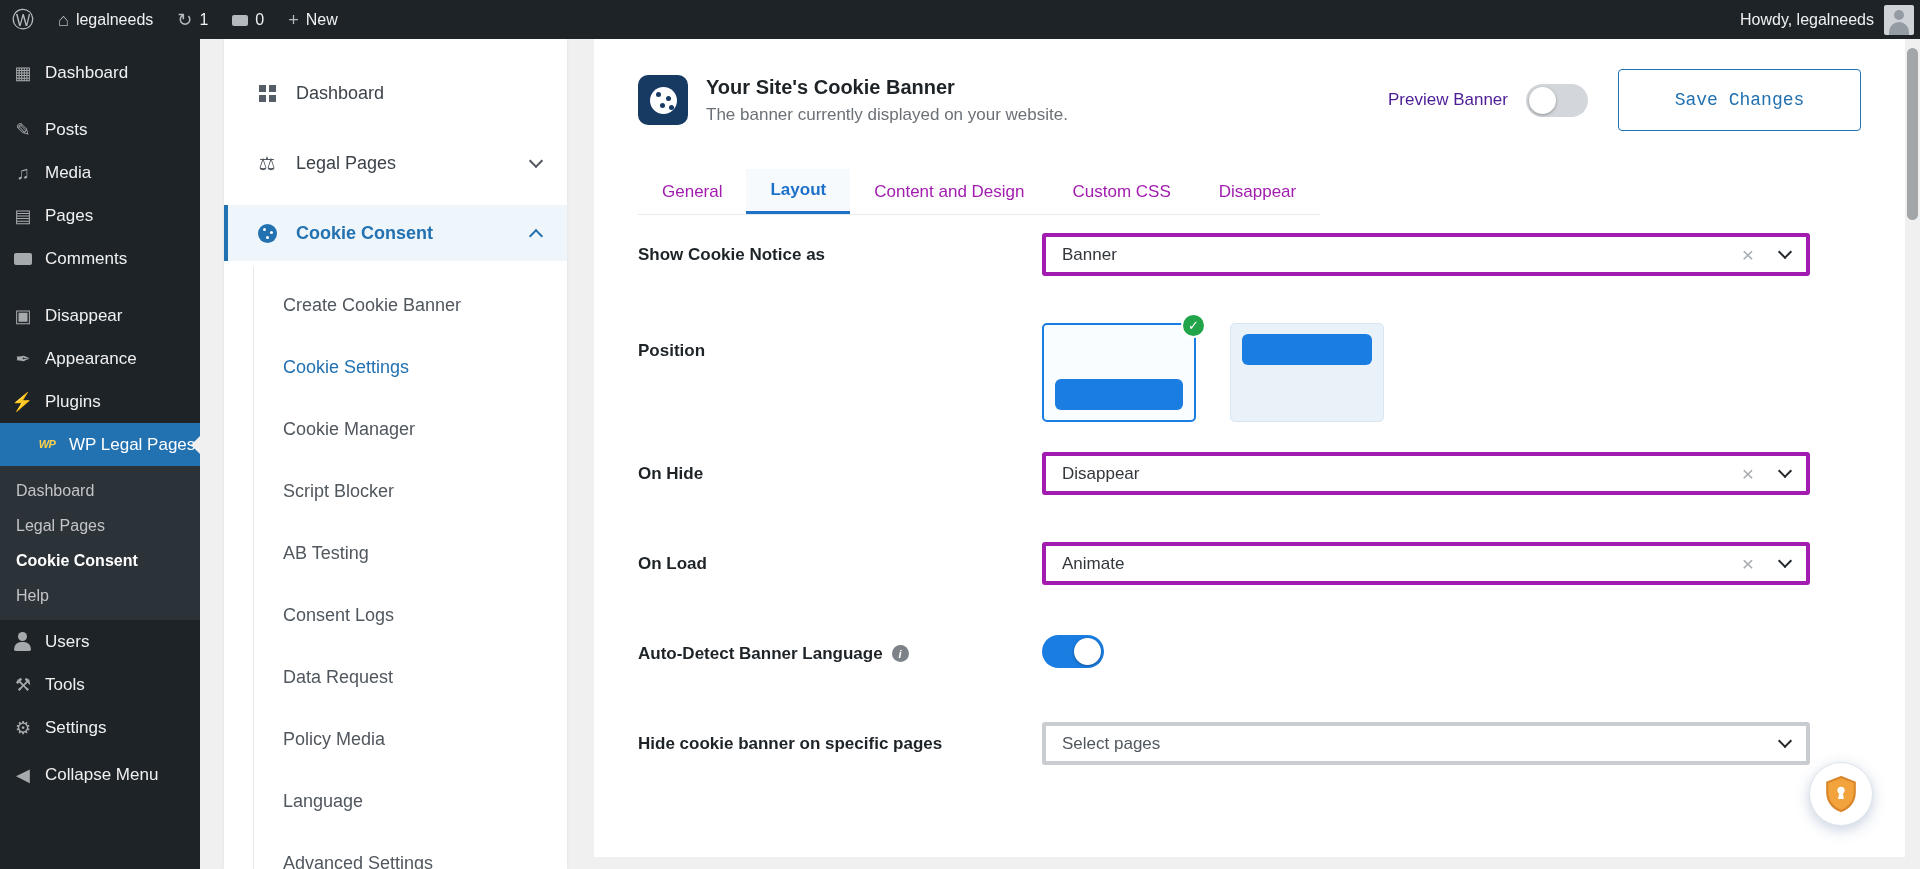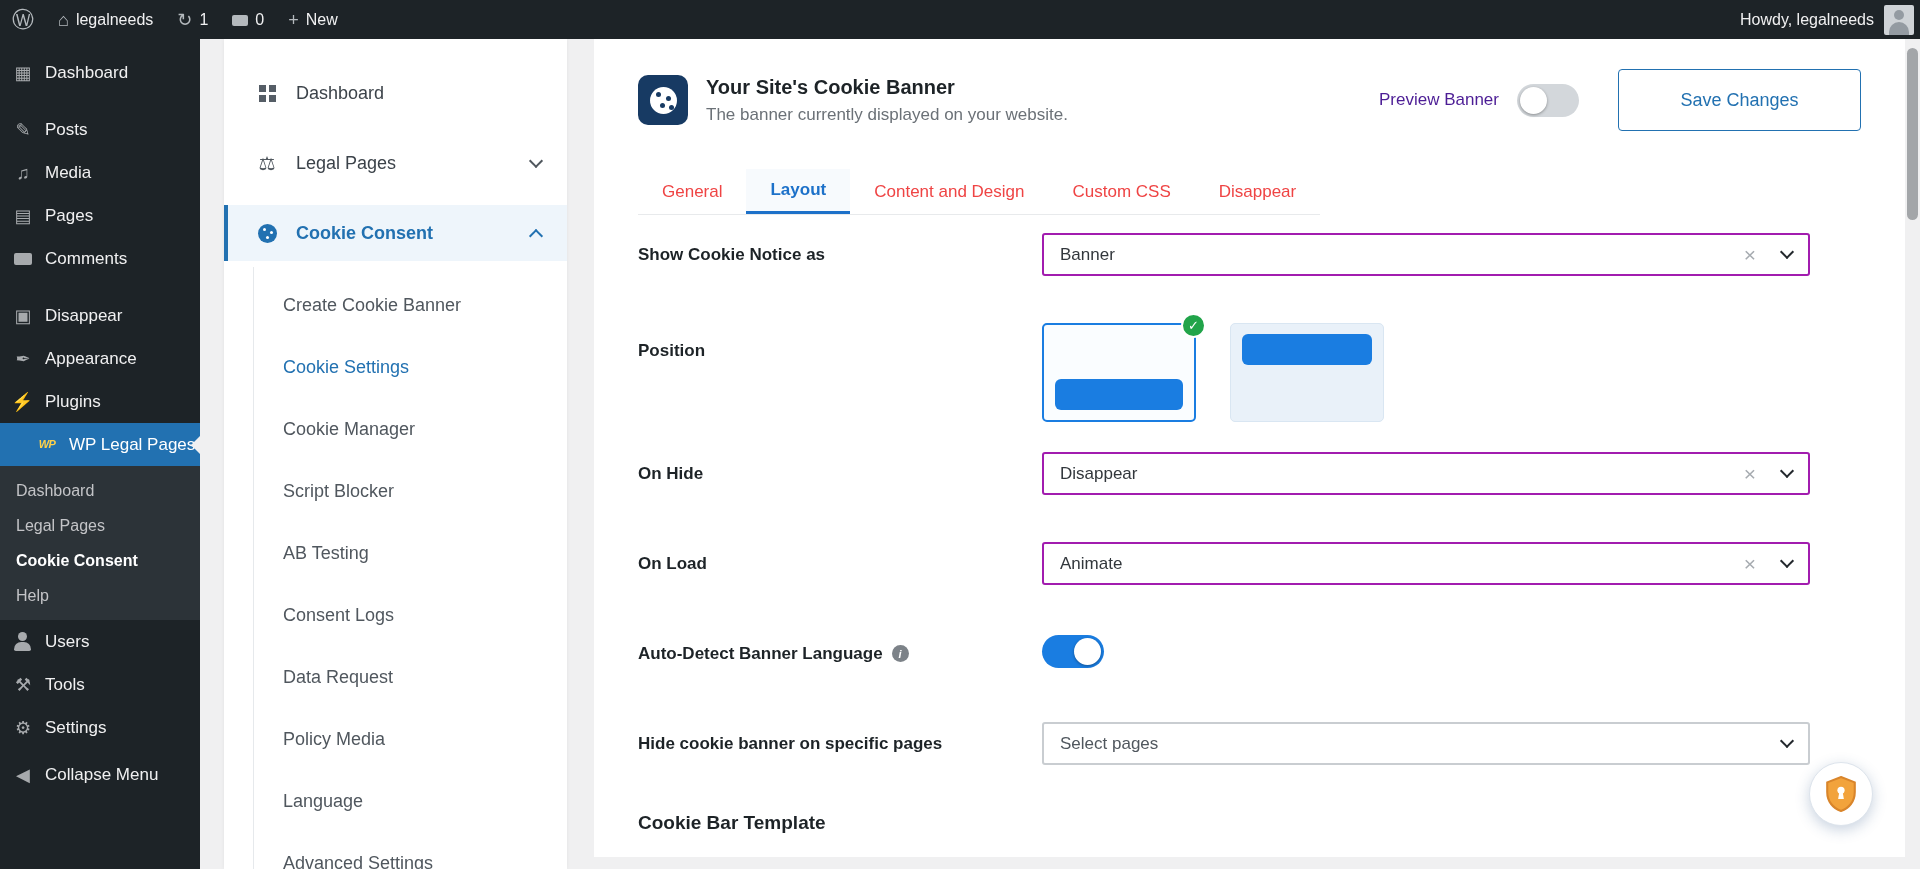--- a/index.html
+++ b/index.html
@@ -87,8 +87,8 @@
     box-shadow:0 1px 3px rgba(0,0,0,0.35); }
   .switch.off { background:#d3d7db; } .switch.off .knob { left:3px; }
   .switch.on  { background:#1a7de1; } .switch.on  .knob { right:3px; }
-  .save-btn { margin-left:39px; width:243px; height:62px; background:#fff; border:1px solid #2271b1; border-radius:4px;
-    color:#2271b1; font-size:18px; font-family:Liberation Sans, sans-serif; cursor:pointer; }
+  .save-btn { margin-left:30px; width:243px; height:62px; background:#fff; border:1px solid #2271b1; border-radius:4px;
+    color:#2271b1; font-size:18px; font-family:Liberation Mono, monospace; cursor:pointer; }
 
   .tabs { margin-top:38px; display:flex; border-bottom:1px solid #e8eaec; width:fit-content; }
   .tab { padding:0 24px; height:45px; display:flex; align-items:center; font-size:17px; color:#ef4444; cursor:pointer; }

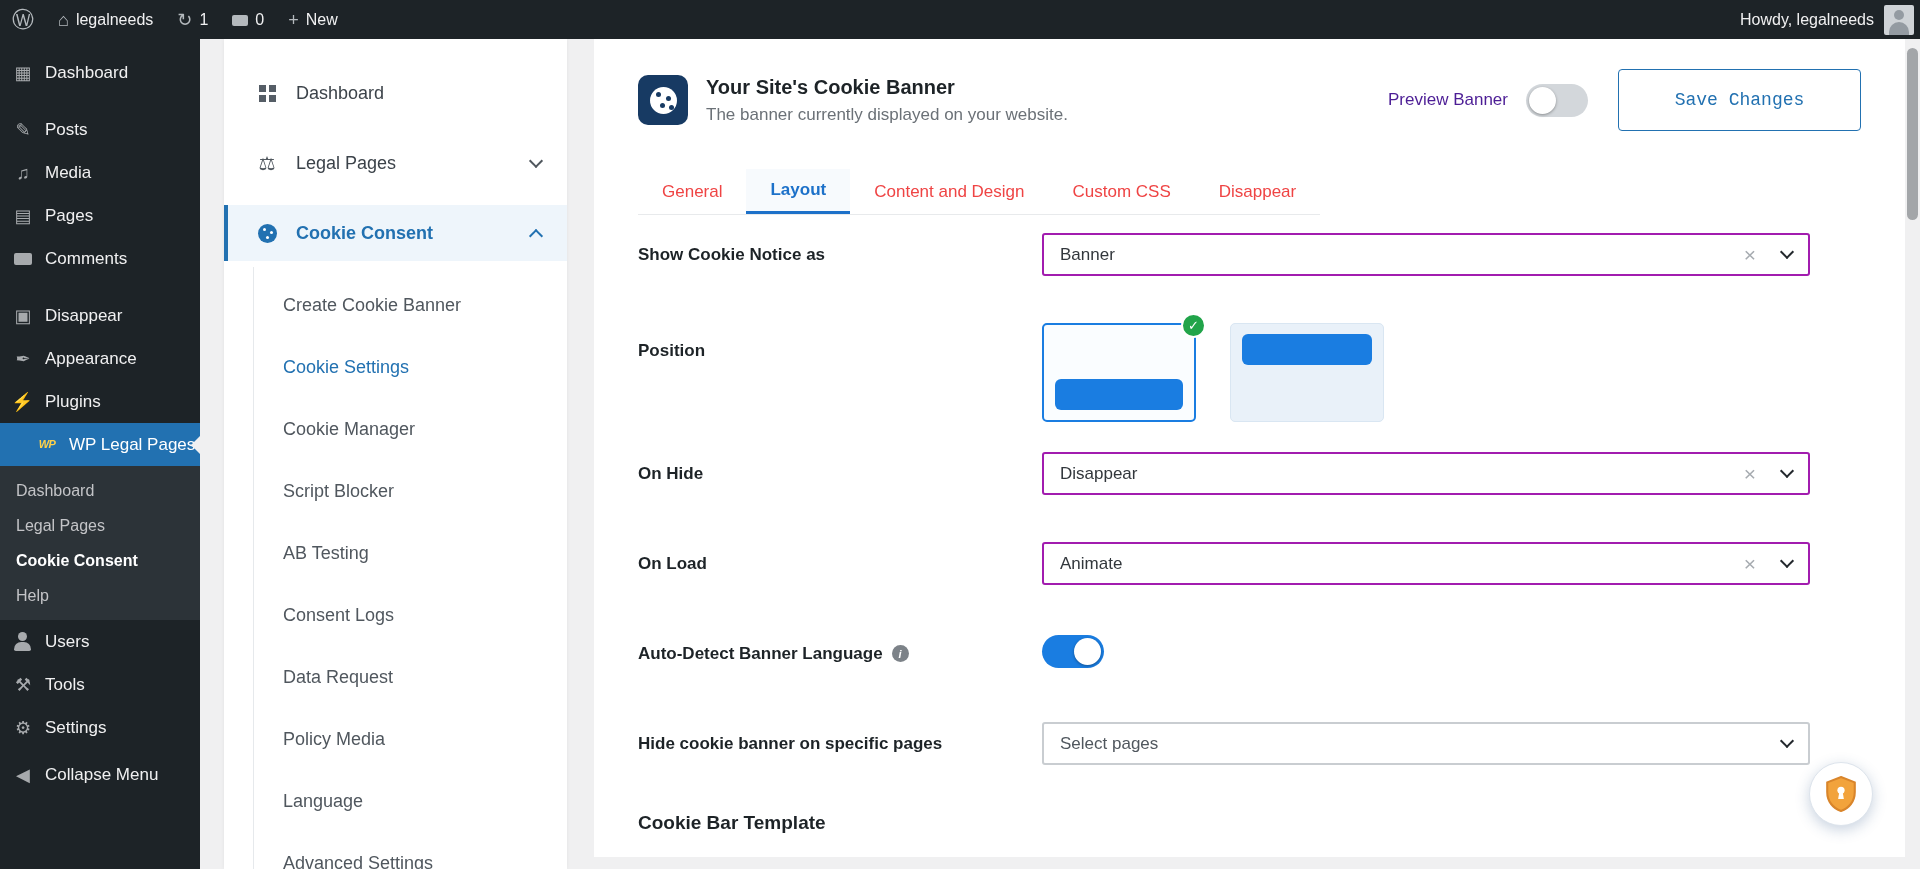--- a/index.html
+++ b/index.html
@@ -91,7 +91,7 @@
     color:#2271b1; font-size:18px; font-family:Liberation Mono, monospace; cursor:pointer; }
 
   .tabs { margin-top:38px; display:flex; border-bottom:1px solid #e8eaec; width:fit-content; }
-  .tab { padding:0 24px; height:45px; display:flex; align-items:center; font-size:17px; color:#ef4444; cursor:pointer; }
+  .tab { padding:0 24px; height:45px; display:flex; align-items:center; font-size:17px; color:#a21caf; cursor:pointer; }
   .tab.active { color:#1d71c9; font-weight:600; border-bottom:3px solid #1d71c9; background:#f7fafd; }
 
   .form { margin-top:18px; }

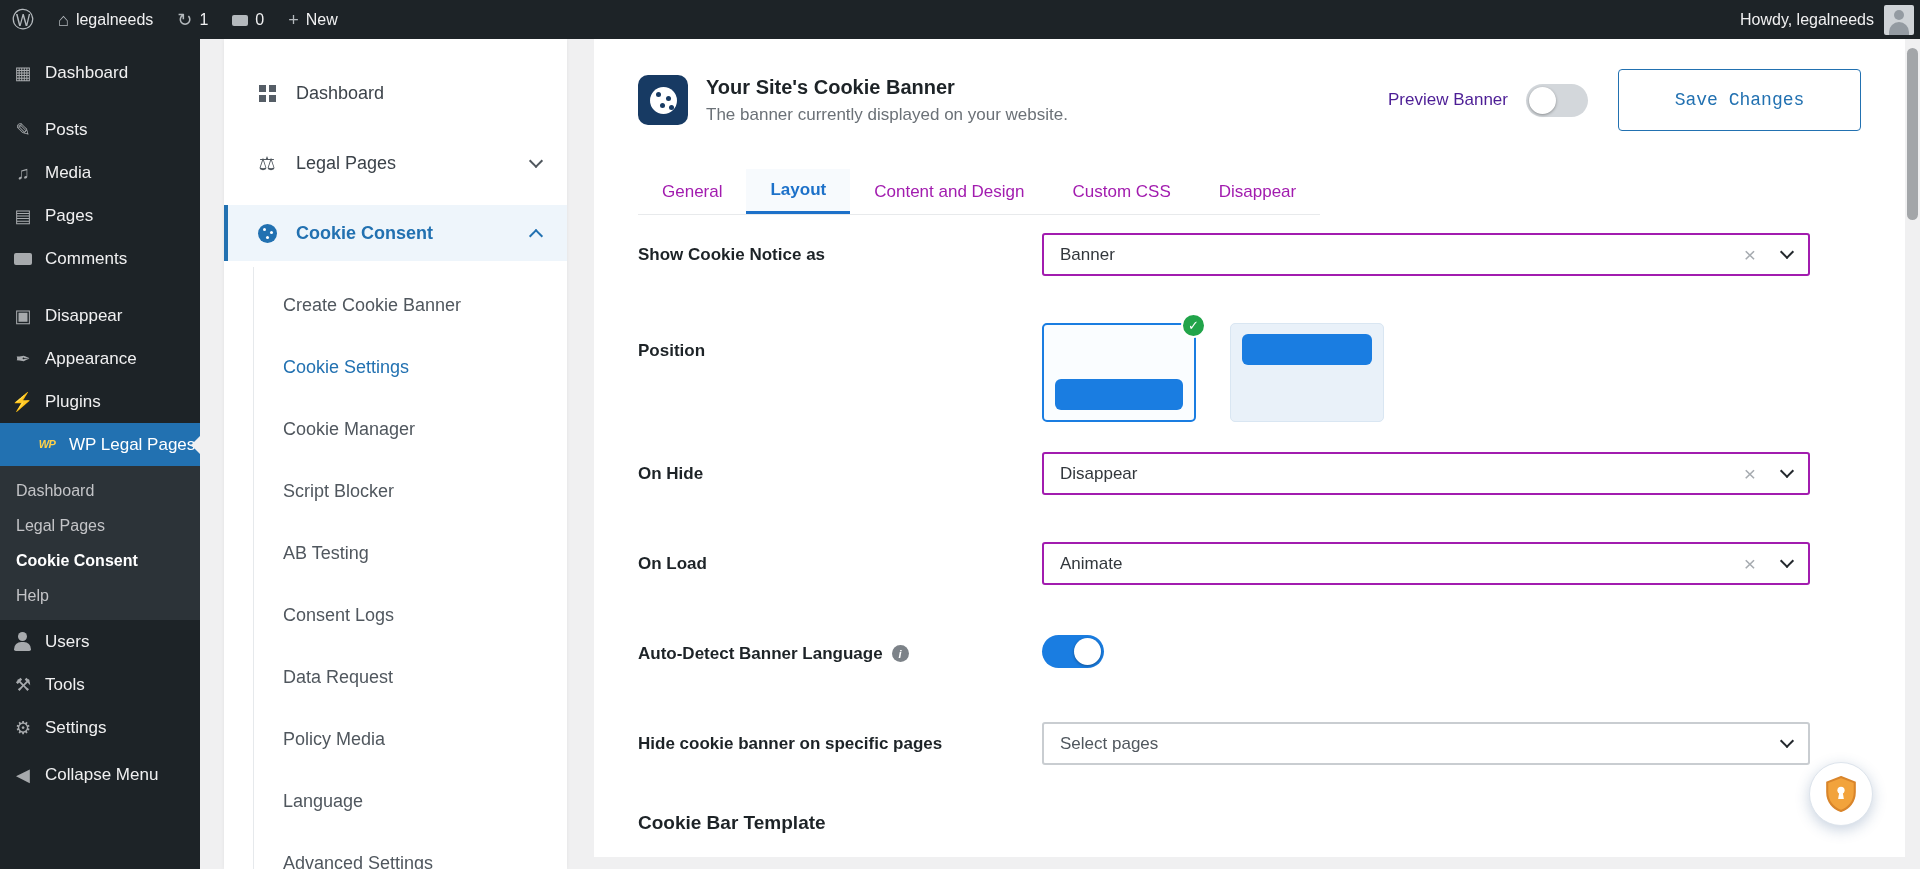--- a/index.html
+++ b/index.html
@@ -100,7 +100,7 @@
   .frow.top-align .flabel { margin-top:18px; }
   .flabel { width:404px; flex-shrink:0; font-weight:600; font-size:17px; color:#1d2327; display:flex; align-items:center; gap:9px; }
   .fcontrol { width:768px; }
-  .sel { height:43px; border:2px solid #a21caf; border-radius:3px; background:#fff;
+  .sel { height:43px; border:4px solid #a21caf; border-radius:3px; background:#fff;
     display:flex; align-items:center; padding:0 16px; cursor:pointer; }
   .sel.gray-border { border-color:#c9cdd1; }
   .sel .val { font-size:17px; color:#32373c; }

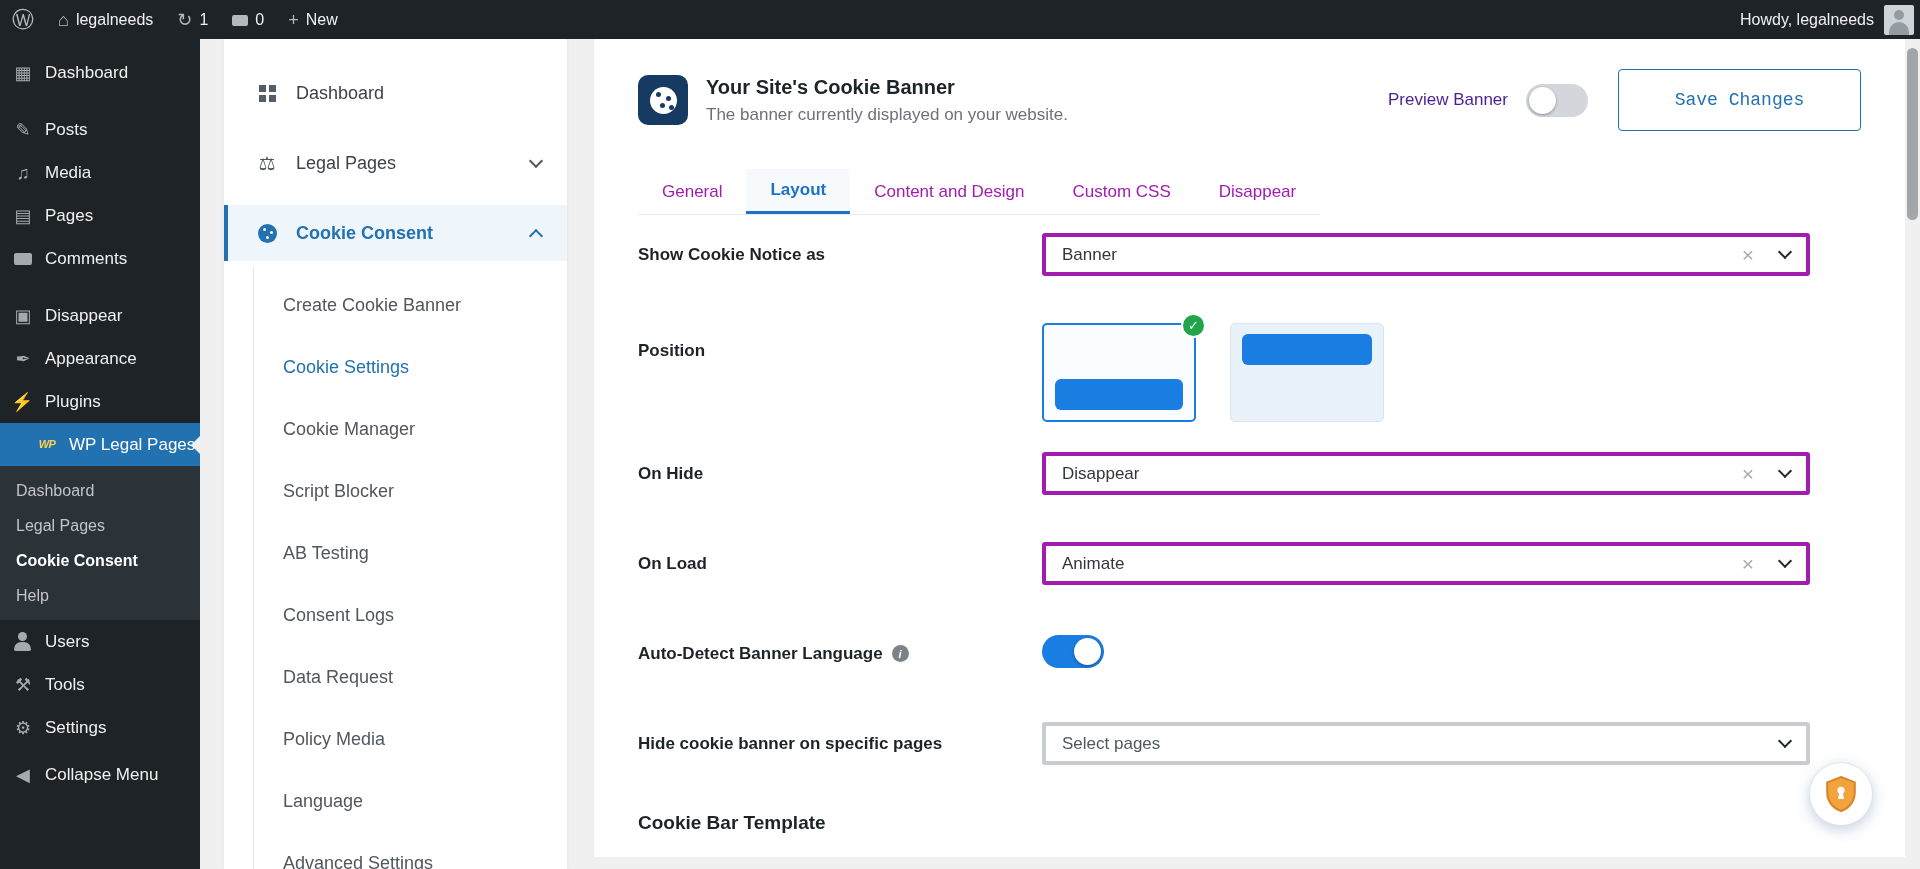--- a/index.html
+++ b/index.html
@@ -390,7 +390,6 @@
         </div>
       </div>
 
-      <div class="section-heading">Cookie Bar Template</div>
 
     </div>
   </div>

